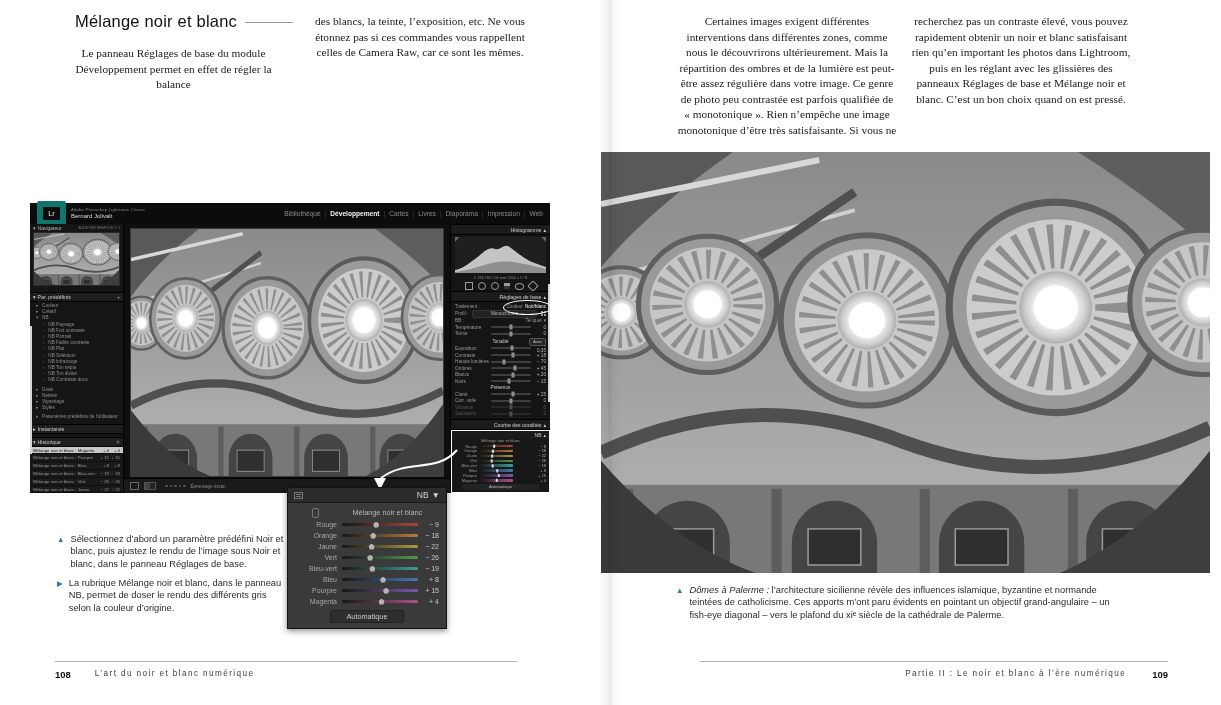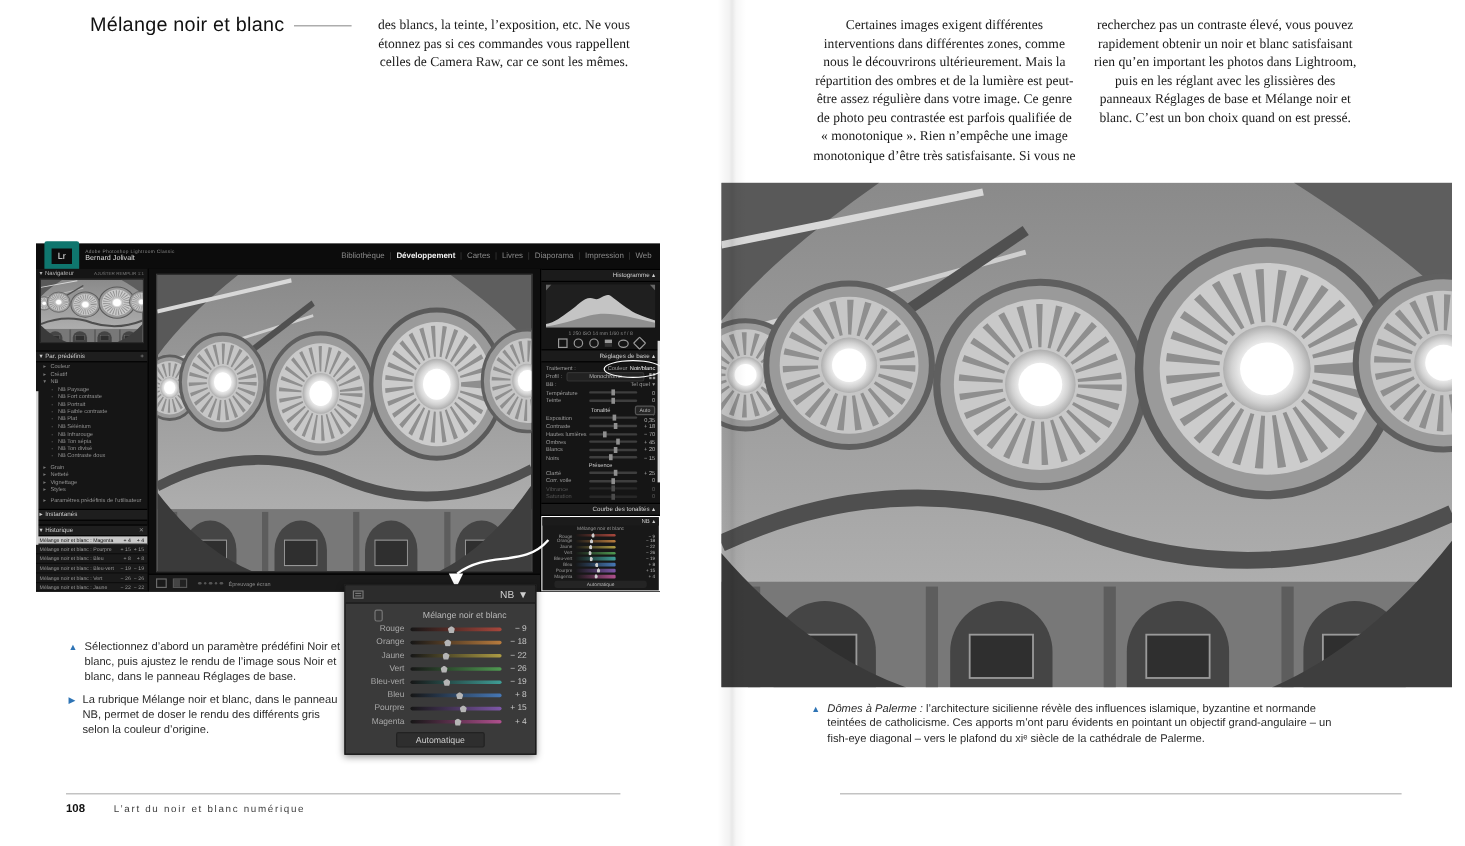--- a/index.html
+++ b/index.html
@@ -252,6 +252,7 @@
     <div class="title-rule"></div>
   </div>
   <div class="bcol col1">
+    <p>Le panneau Réglages de base du module Développement permet en effet de régler la balance</p>
   </div>
   <div class="bcol col2">
     <p>des blancs, la teinte, l’exposition, etc. Ne vous étonnez pas si ces commandes vous rappellent celles de Camera Raw, car ce sont les mêmes.</p>

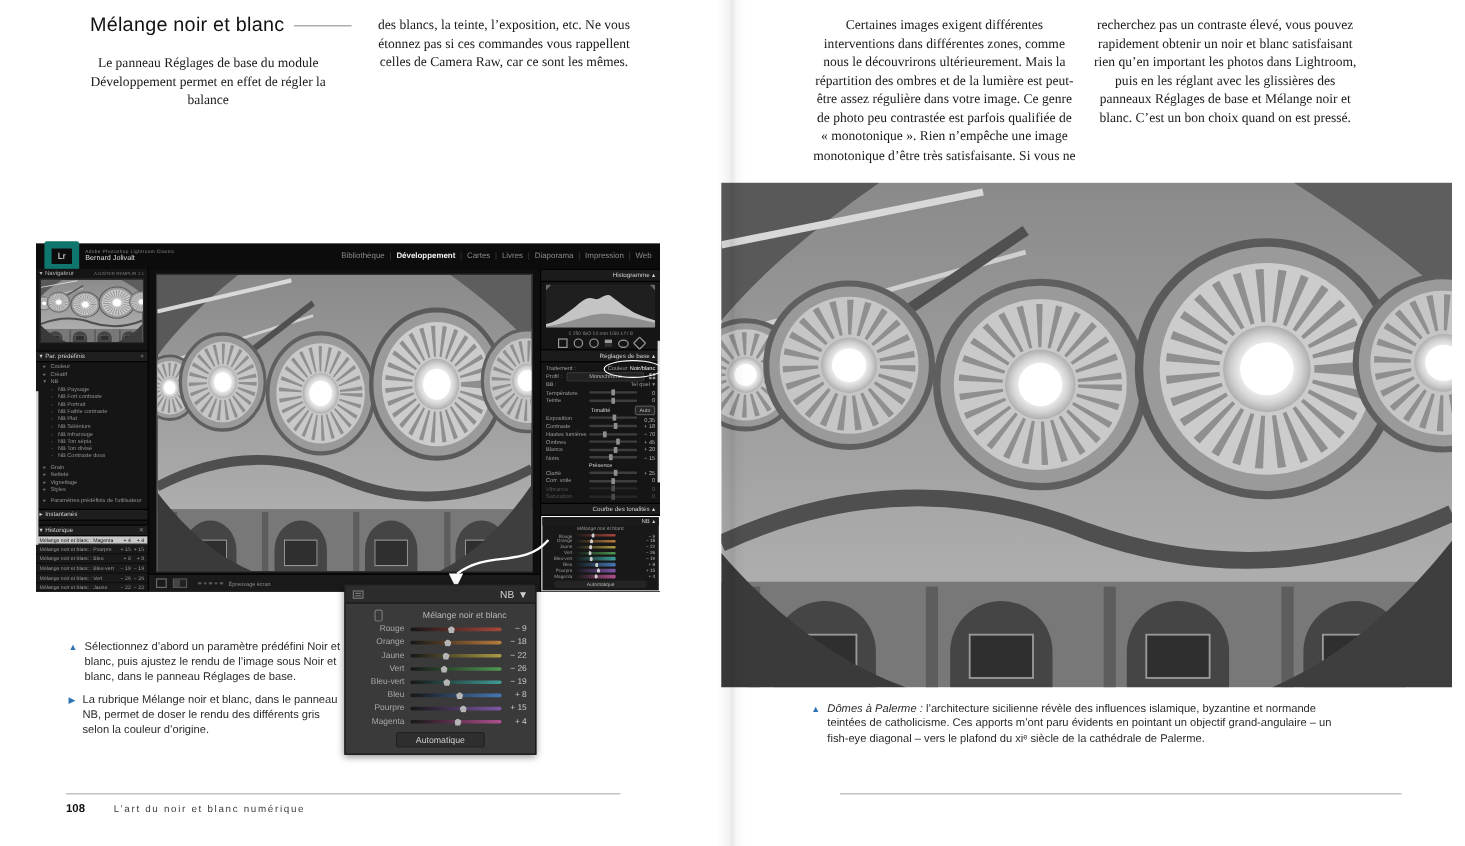--- a/index.html
+++ b/index.html
@@ -28,7 +28,7 @@
   .frule{position:absolute;height:1px;background:#b5b5b5;top:661px;}
   .frule-l{left:55px;width:462px;}
   .frule-r{left:700px;width:468px;}
-  .footer{position:absolute;top:669px;display:flex;align-items:center;
+  .footer{position:absolute;top:669px;display:flex;align-items:flex-start;
           font-family:"Liberation Sans","DejaVu Sans",sans-serif;}
   .footer .fpage{font-size:9.5px;font-weight:bold;color:#111;}
   .footer .ftext{font-size:8.2px;letter-spacing:1.4px;color:#3d3d3d;}

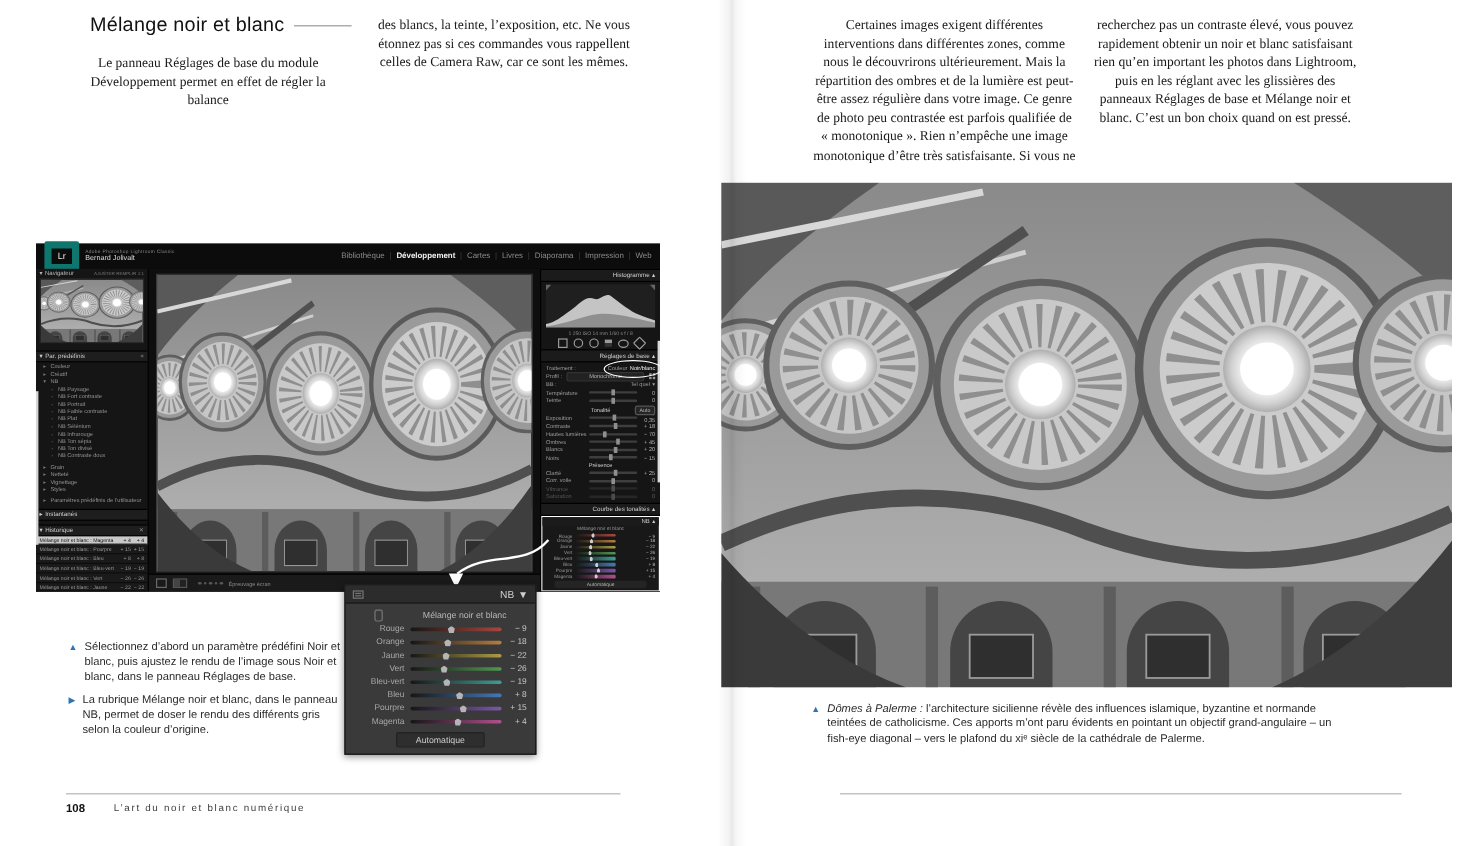--- a/index.html
+++ b/index.html
@@ -733,6 +733,10 @@
     </span>
   </div>
   <div class="frule frule-r"></div>
+  <div class="footer footer-r">
+    <span class="ftext">Partie II : Le noir et blanc à l’ère numérique</span>
+    <span class="fpage">109</span>
+  </div>
 
   <div class="gutter"></div>
 </div>

